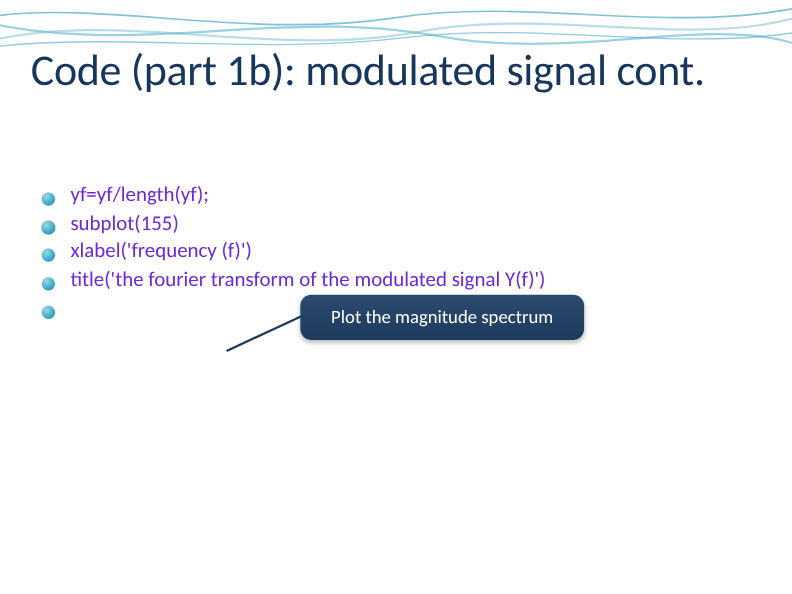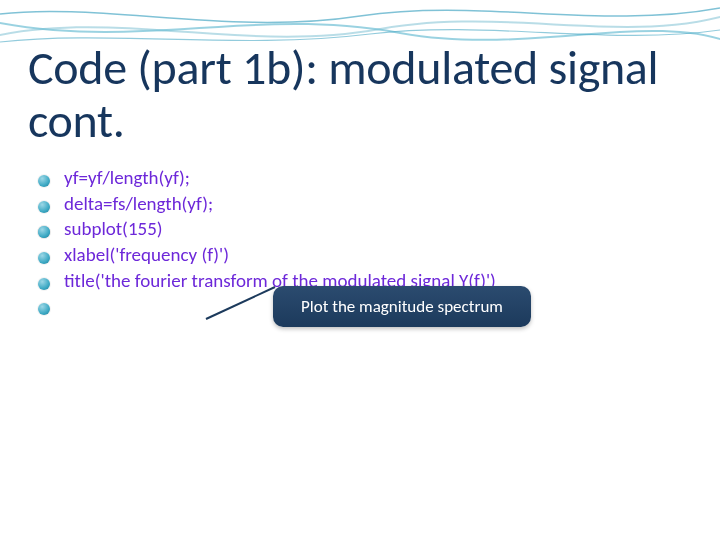--- a/index.html
+++ b/index.html
@@ -29,7 +29,7 @@
     top: 42px;
     left: 28px;
     right: 28px;
-    font-size: 48px;
+    font-size: 40px;
     line-height: 1.1;
     color: #17365d;
     font-weight: 400;

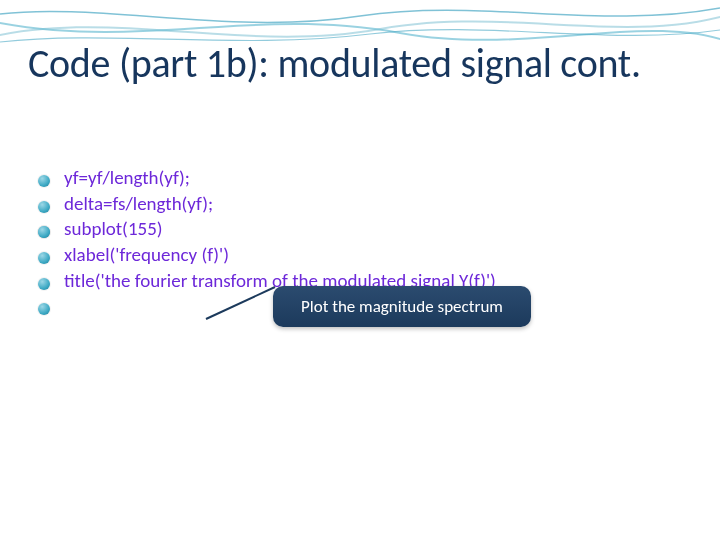--- a/index.html
+++ b/index.html
@@ -96,7 +96,7 @@
   <div class="content">
     <ul class="bullet-list">
       <li><span class="dot"></span><span>yf=yf/length(yf);</span></li>
-      <li><span class="dot"></span><span>delta=fs/length(yf);</span></li>
+      <li><span class="dot"></span></li>
       <li><span class="dot"></span></li>
       <li><span class="dot"></span><span>subplot(155)</span></li>
       <li><span class="dot"></span><span>xlabel('frequency (f)')</span></li>

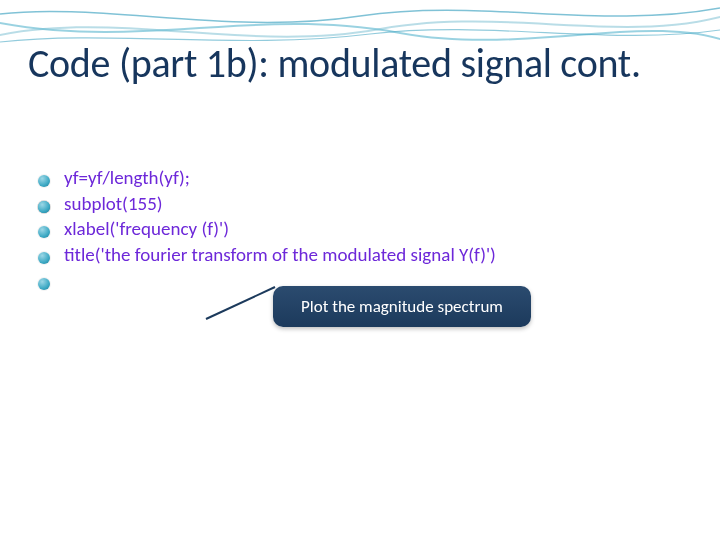--- a/index.html
+++ b/index.html
@@ -72,7 +72,6 @@
     left: 273px;
     top: 268px;
     white-space: nowrap;
-    margin-top: 18px;
   }
   .callout-line {
     position: absolute;

